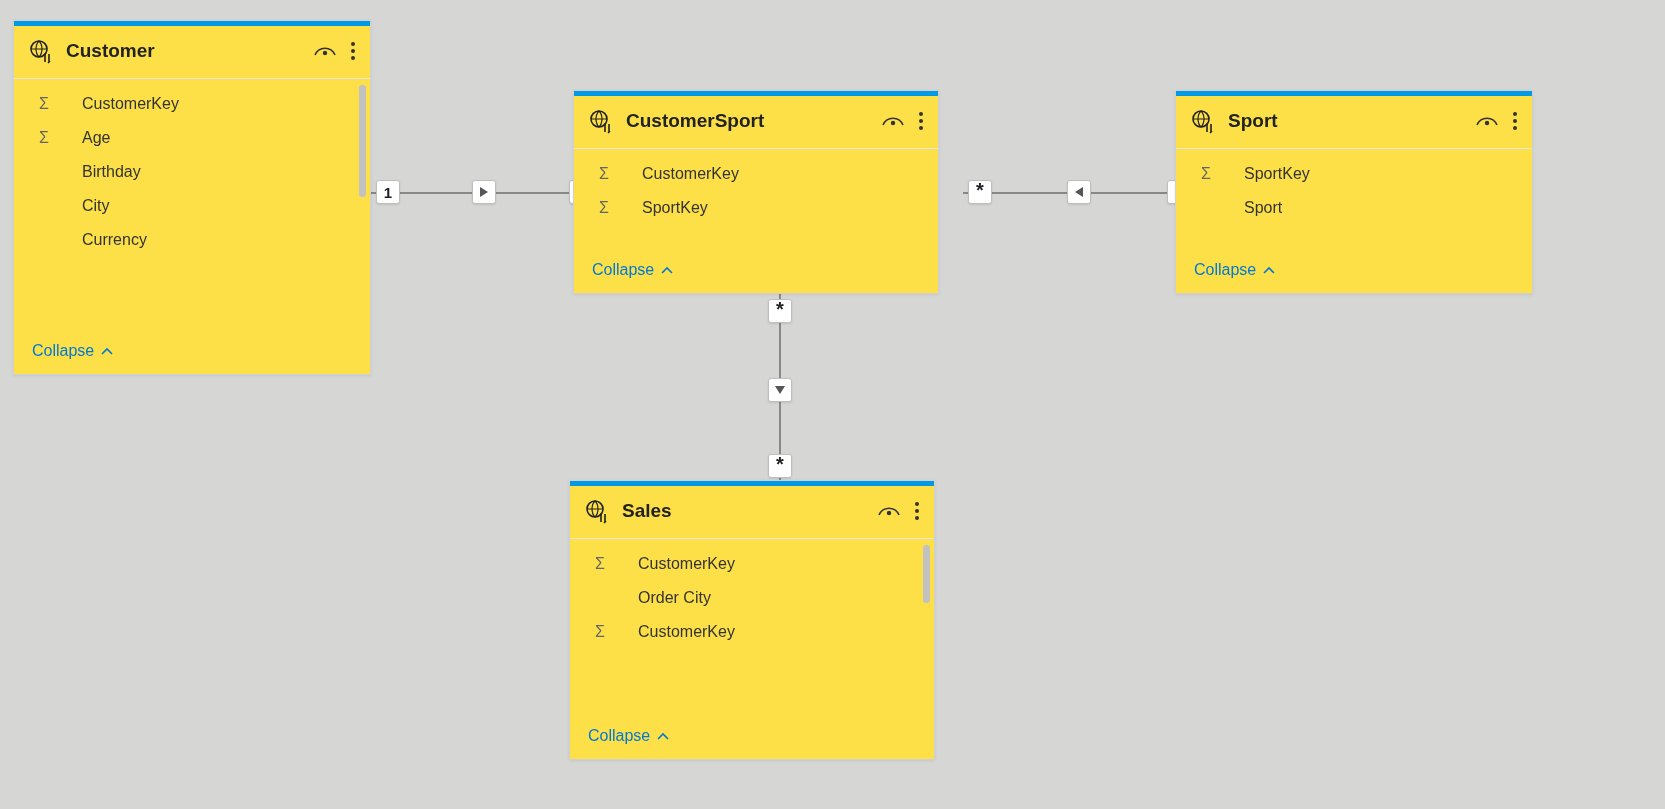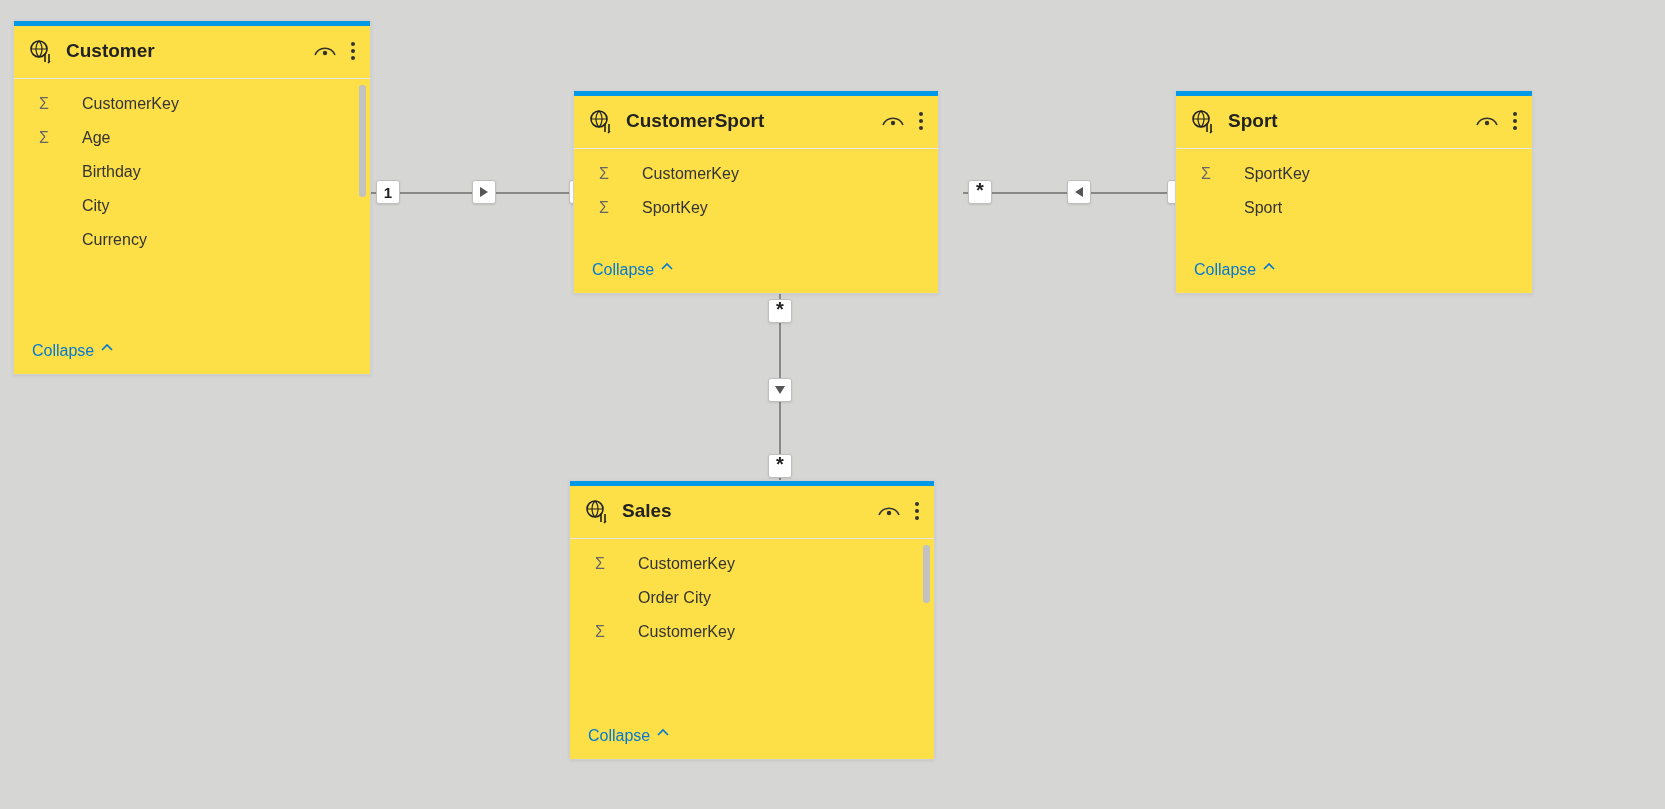--- a/index.html
+++ b/index.html
@@ -65,6 +65,7 @@
     .collapse-row {
       padding: 10px 18px 14px 18px;
       display: flex;
+      align-items: center;
       gap: 6px;
       color: #0078d4;
       font-size: 16px;

